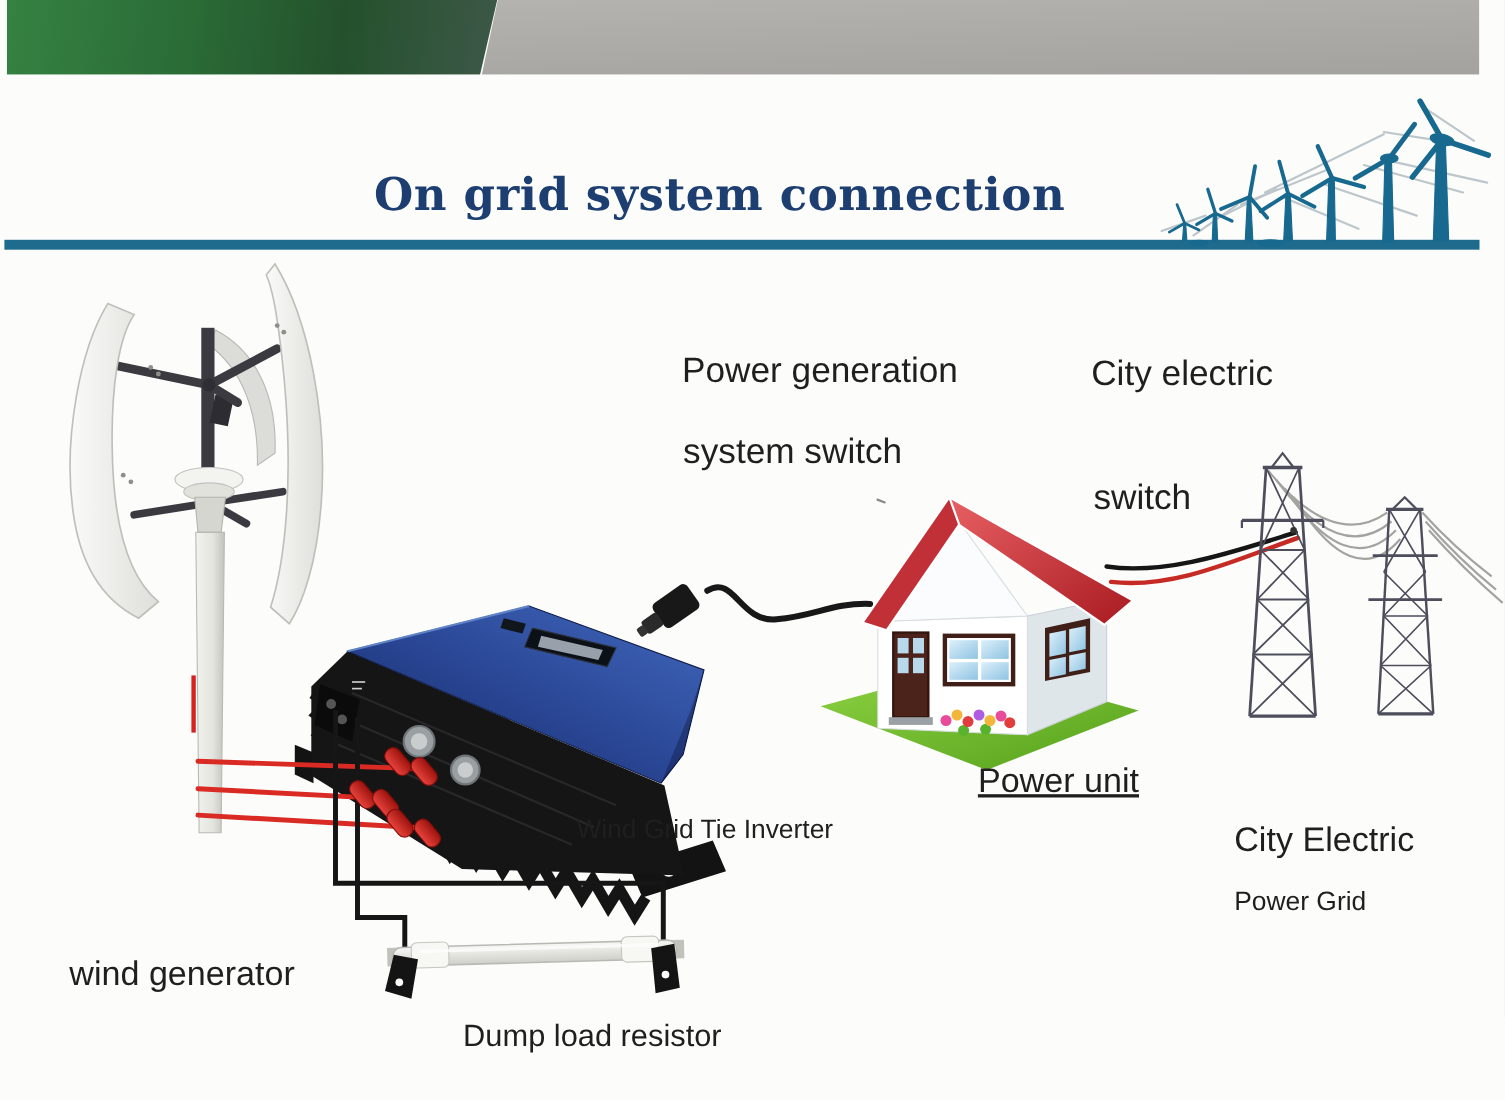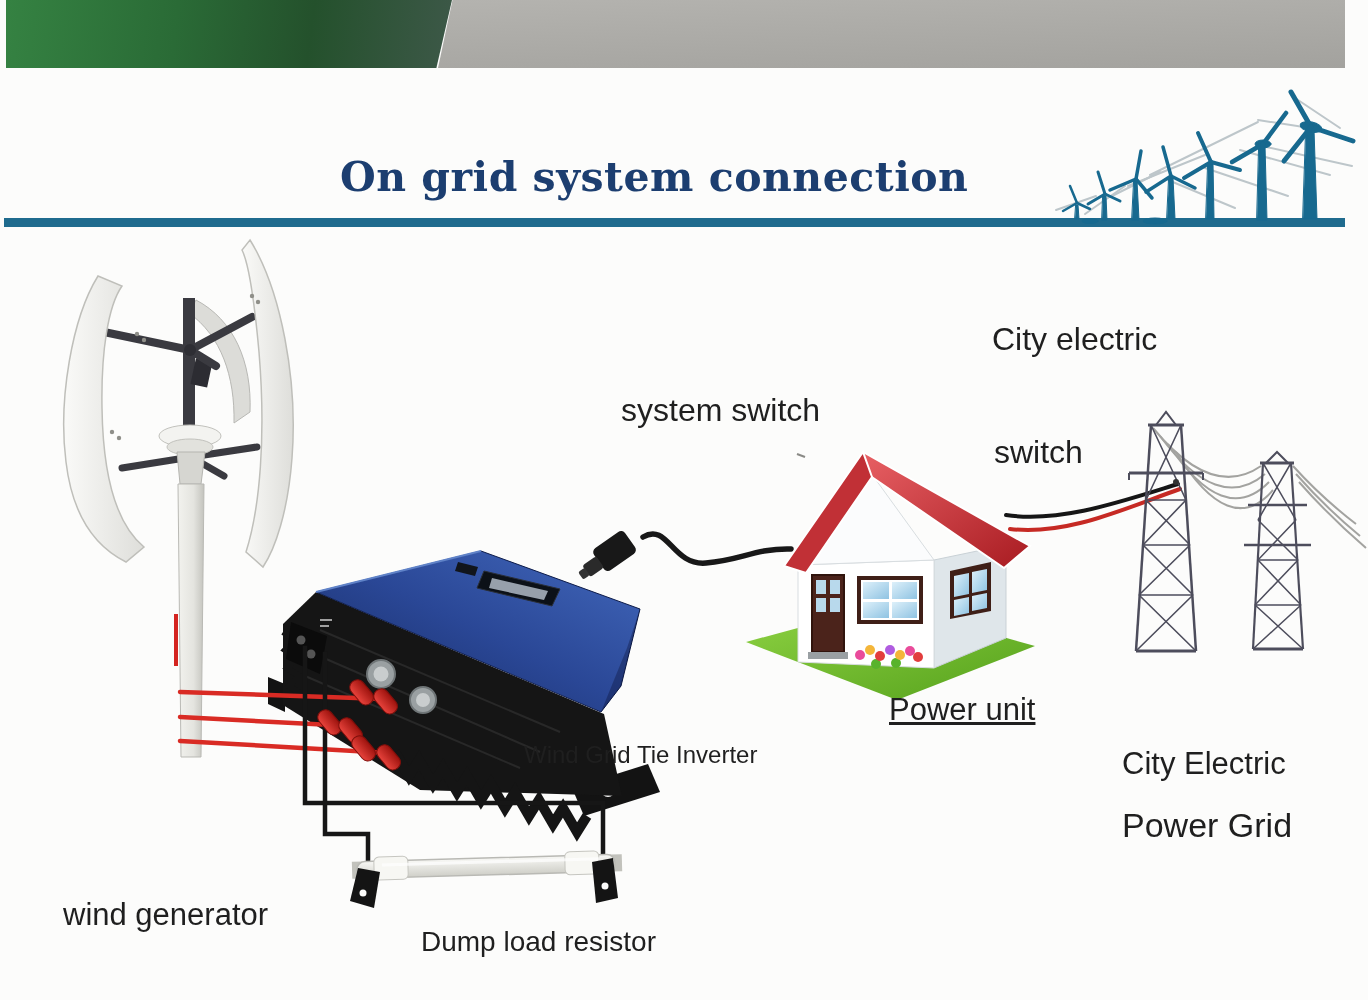--- a/index.html
+++ b/index.html
@@ -351,6 +351,7 @@
     </g>
   </svg>
 
+  <div class="lbl" id="lbl-pg1">Power generation</div>
   <div class="lbl" id="lbl-pg2">system switch</div>
   <div class="lbl" id="lbl-ce1">City electric</div>
   <div class="lbl" id="lbl-ce2">switch</div>

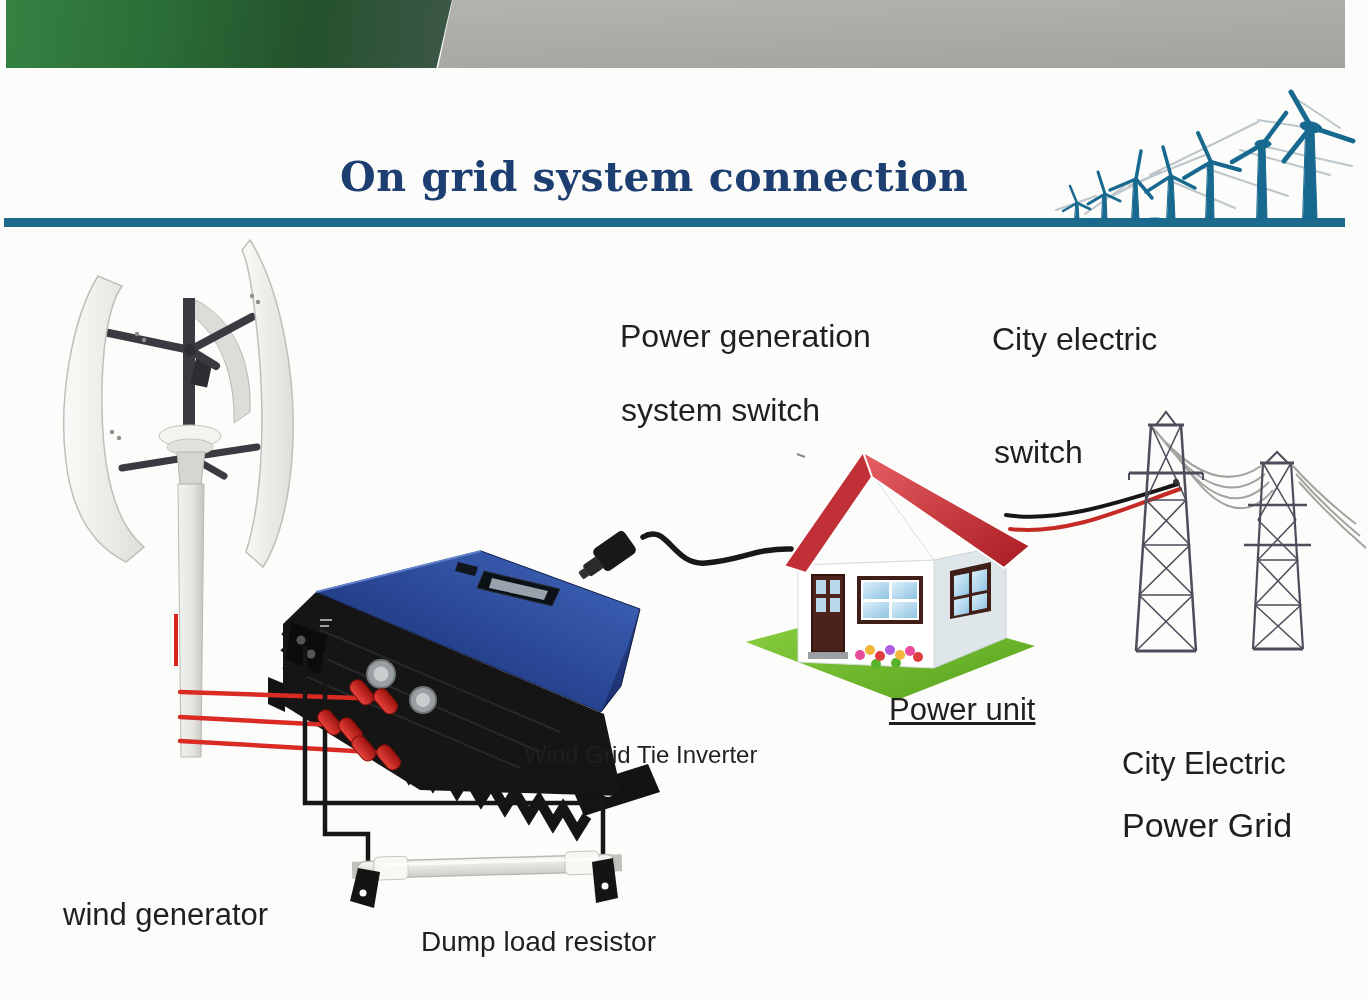--- a/index.html
+++ b/index.html
@@ -22,7 +22,7 @@
   #lbl-pu {left:889px;top:692px;font-size:31px;text-decoration:underline;}
   #lbl-inv{left:524px;top:741px;font-size:24px;}
   #lbl-cg1{left:1122px;top:746px;font-size:31px;}
-  #lbl-cg2{left:1122px;top:806px;font-size:34px;}
+  #lbl-cg2{left:1122px;top:806px;font-size:24px;}
   #lbl-wg {left:63px;top:867px;font-size:31px;margin-top:30px;}
   #lbl-dl {left:421px;top:926px;font-size:28px;}
   #art{position:absolute;left:0;top:0;width:1368px;height:1000px;}

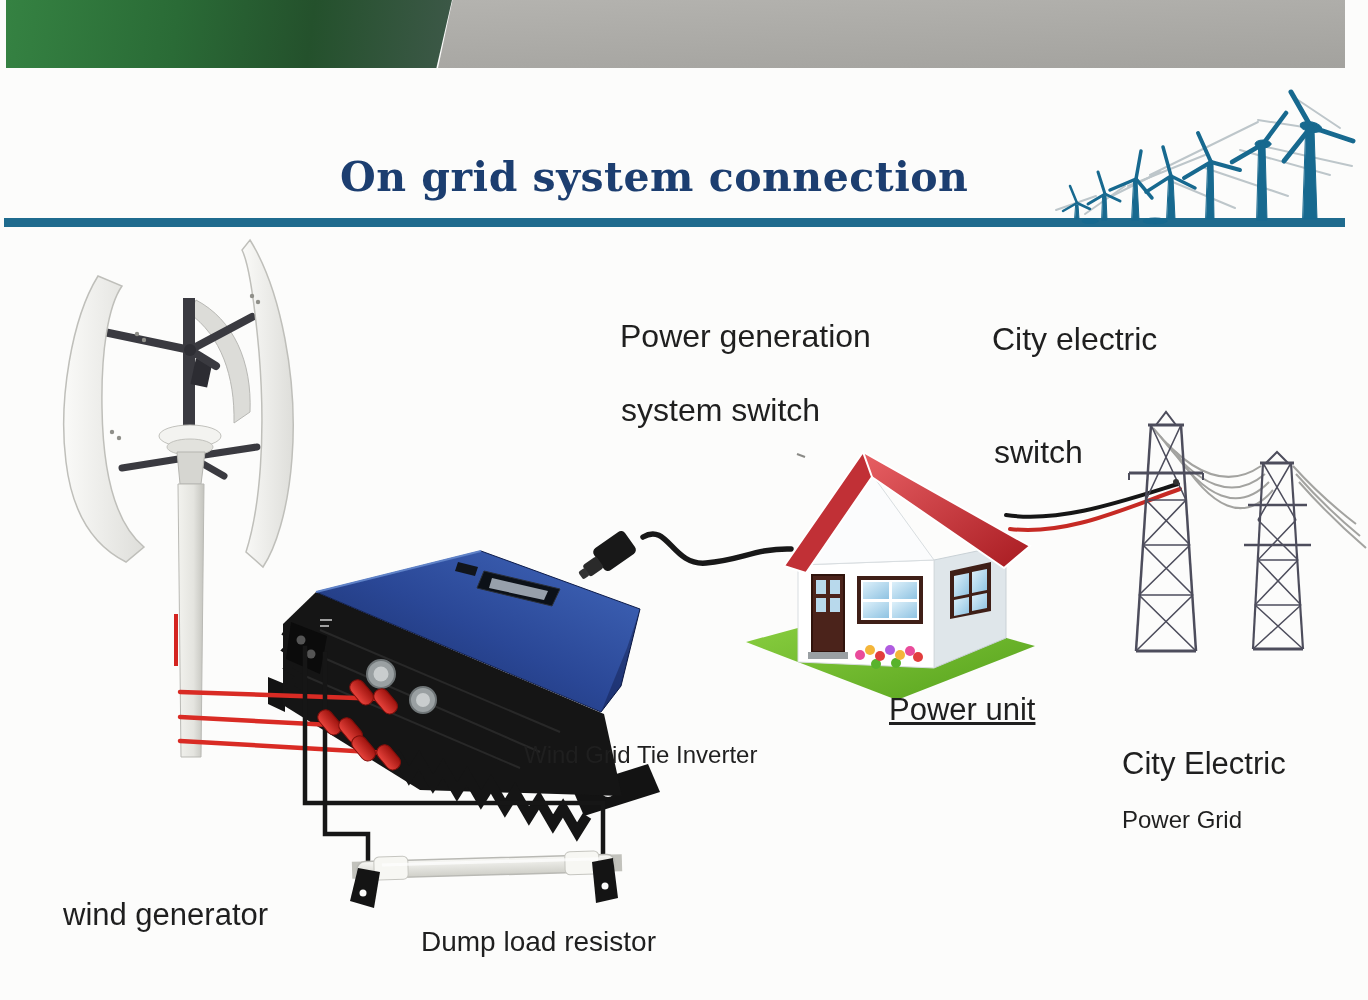--- a/index.html
+++ b/index.html
@@ -23,7 +23,7 @@
   #lbl-inv{left:524px;top:741px;font-size:24px;}
   #lbl-cg1{left:1122px;top:746px;font-size:31px;}
   #lbl-cg2{left:1122px;top:806px;font-size:24px;}
-  #lbl-wg {left:63px;top:867px;font-size:31px;margin-top:30px;}
+  #lbl-wg {left:63px;top:867px;font-size:31px;}
   #lbl-dl {left:421px;top:926px;font-size:28px;}
   #art{position:absolute;left:0;top:0;width:1368px;height:1000px;}
 </style>

